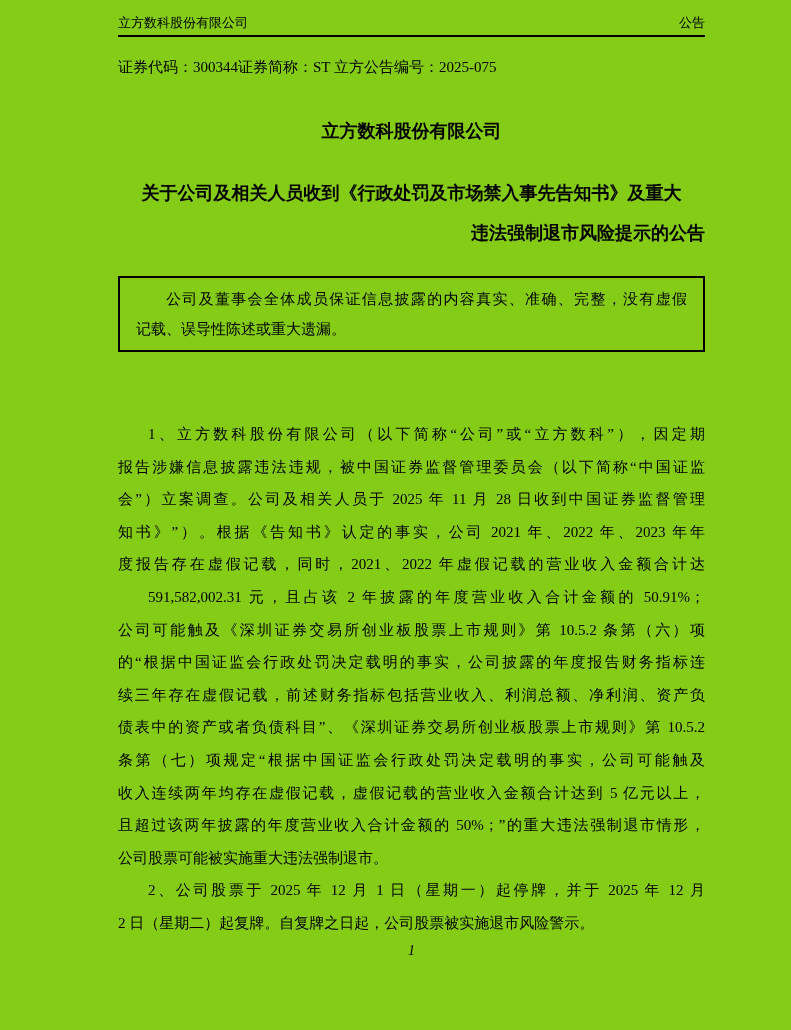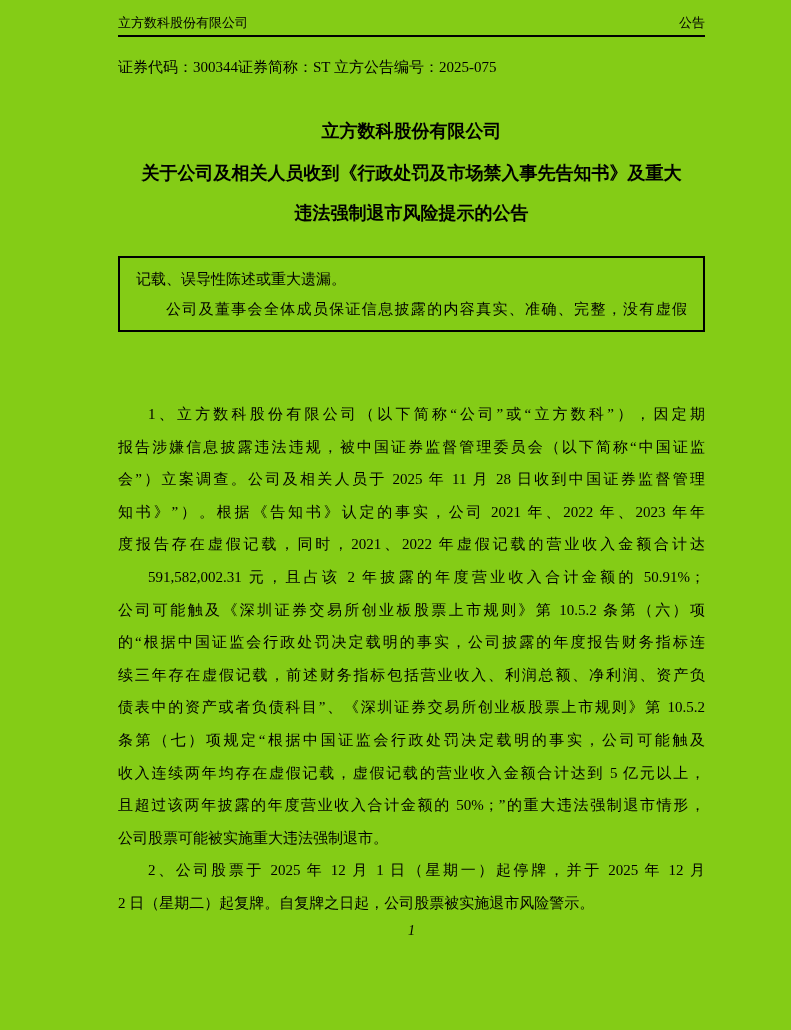--- a/index.html
+++ b/index.html
@@ -39,7 +39,7 @@
     margin: 0;
   }
   .t1 { margin-top: 44px; }
-  .t2 { margin-top: 21px; font-family: Liberation Serif, serif; }
+  .t2 { margin-top: 41px; font-family: Liberation Serif, serif; }
   .t3 { margin-top: 19px; }
   .statement-box {
     margin-top: 32px;

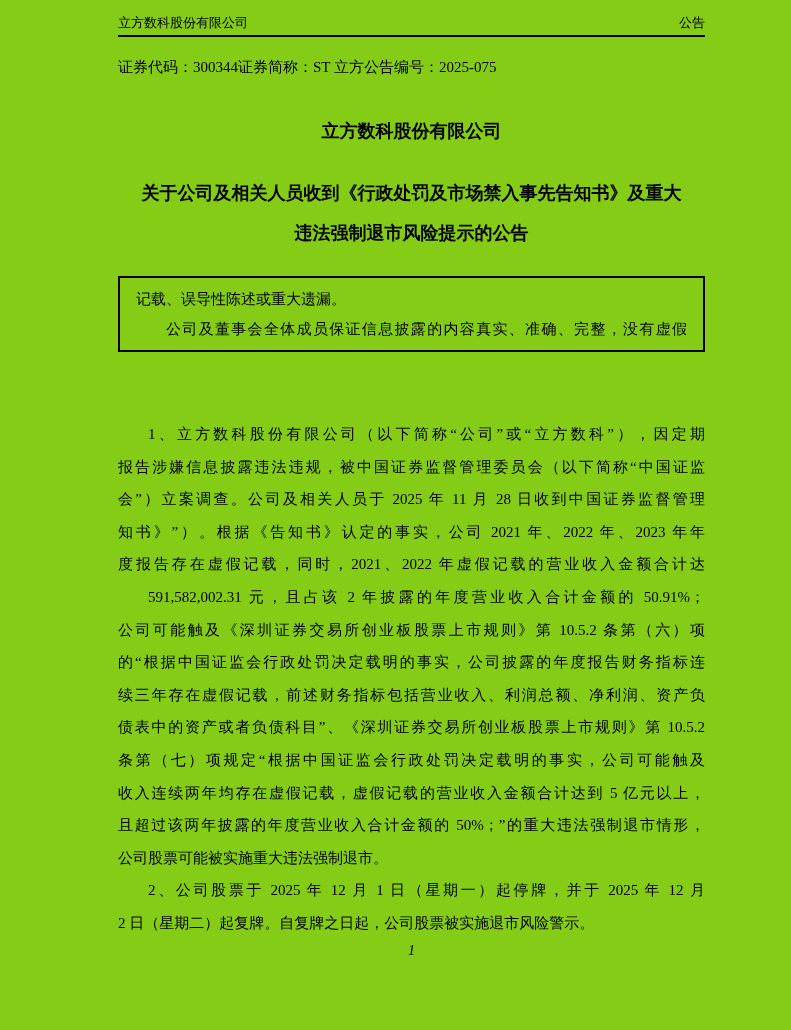--- a/index.html
+++ b/index.html
@@ -40,7 +40,7 @@
   }
   .t1 { margin-top: 44px; }
   .t2 { margin-top: 41px; font-family: Liberation Serif, serif; }
-  .t3 { margin-top: 19px; }
+  .t3 { margin-top: 19px; text-align: right; }
   .statement-box {
     margin-top: 32px;
     border: 2px solid #000000;

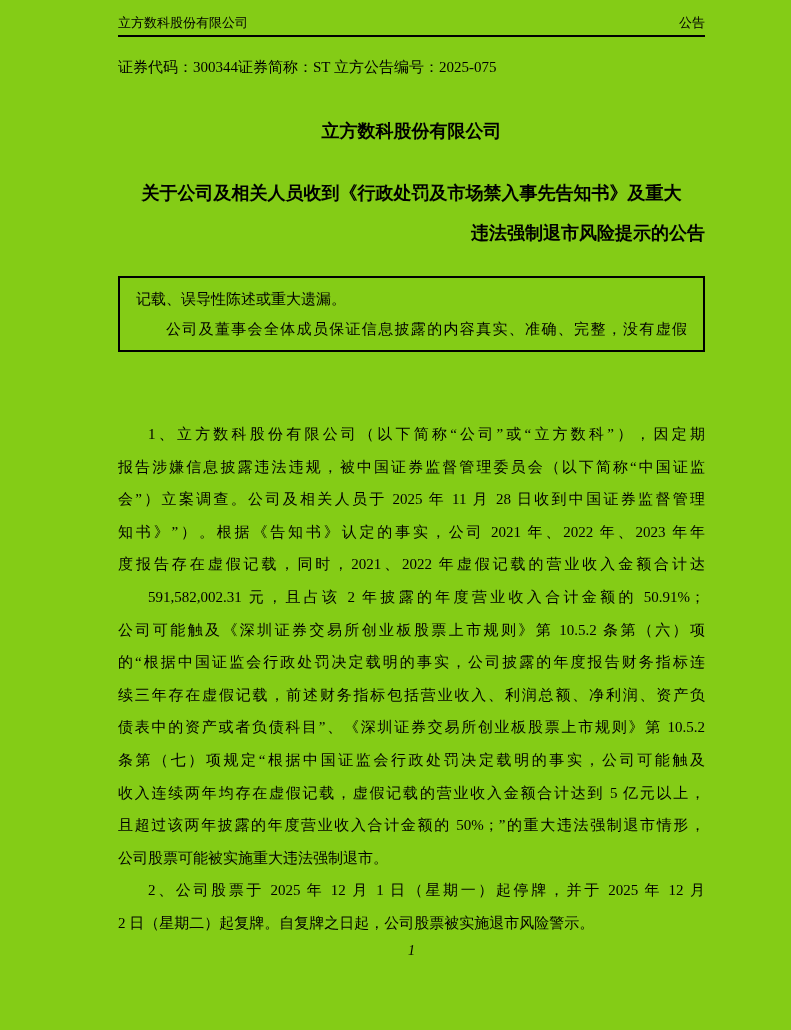--- a/index.html
+++ b/index.html
@@ -90,8 +90,8 @@
   <h2 class="title-line t3">违法强制退市风险提示的公告</h2>
 
   <div class="statement-box">
+    <div class="box-line indent fill">公司及董事会全体成员保证信息披露的内容真实、准确、完整，没有虚假</div>
     <div class="box-line">记载、误导性陈述或重大遗漏。</div>
-    <div class="box-line indent fill">公司及董事会全体成员保证信息披露的内容真实、准确、完整，没有虚假</div>
   </div>
 
   <div class="doc-body">

